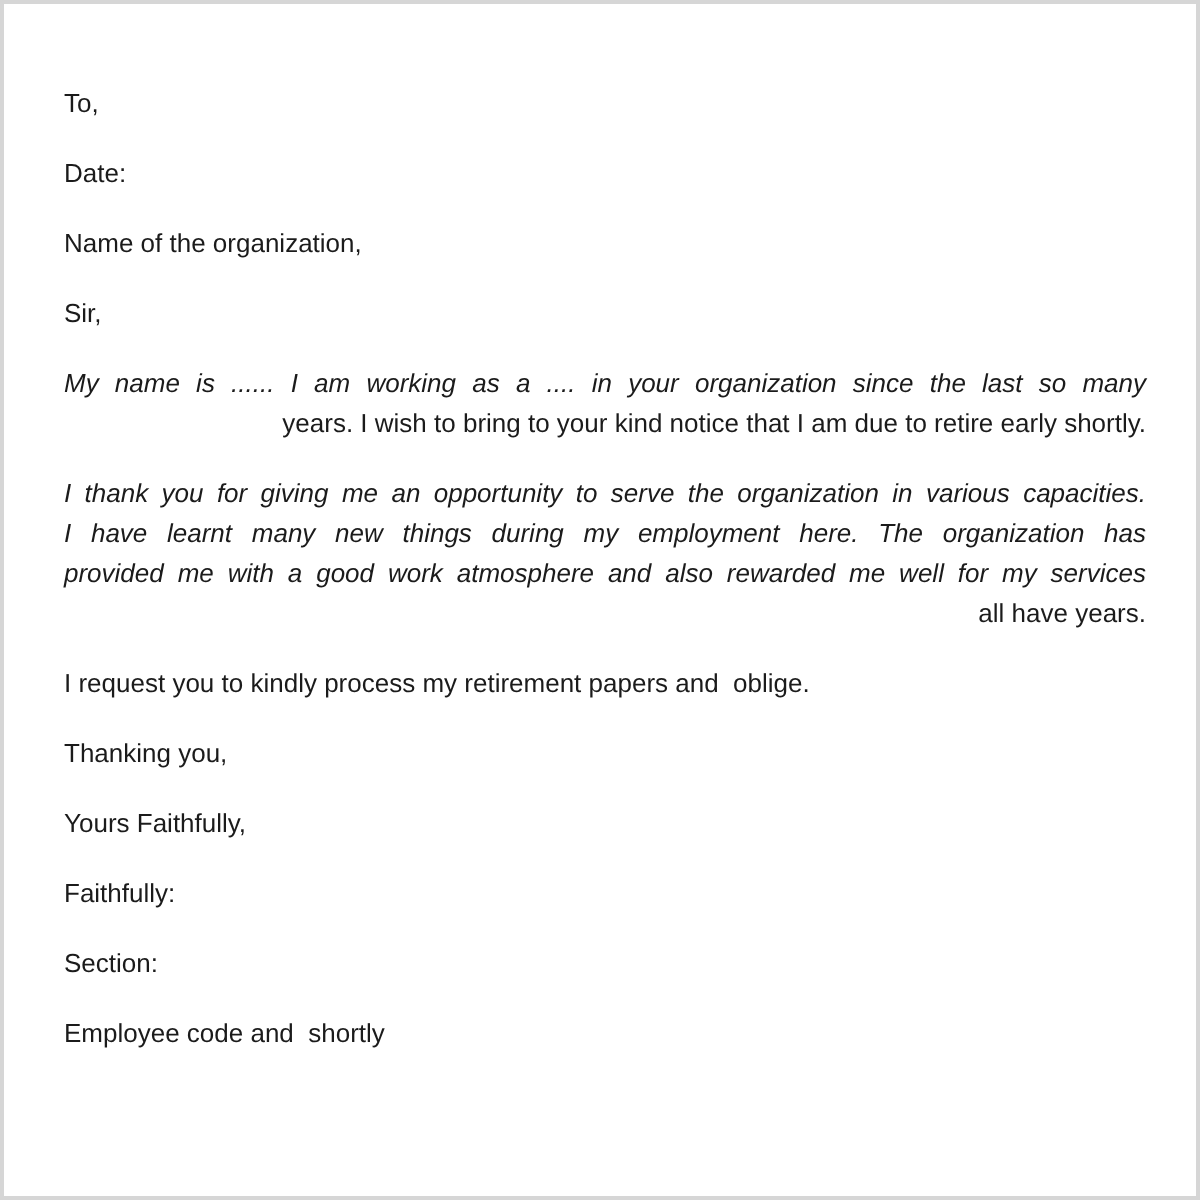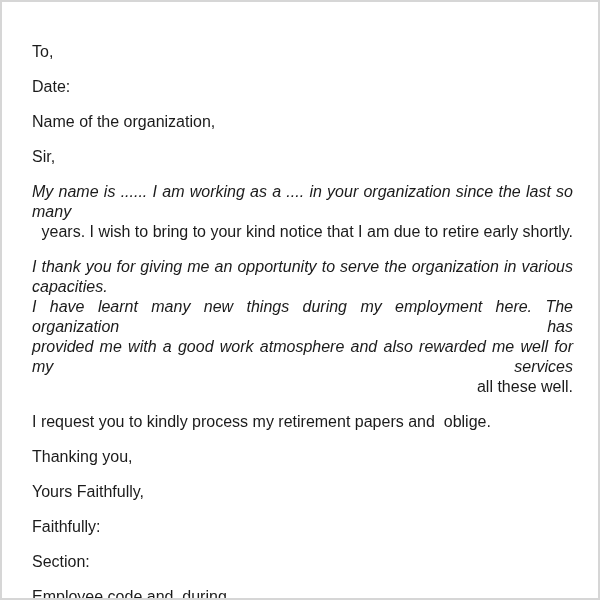--- a/index.html
+++ b/index.html
@@ -16,7 +16,7 @@
     border: 2px solid #d6d6d6;
     padding: 40px 25px 16px 30px;
     font-family: "Liberation Sans", "DejaVu Sans", sans-serif;
-    font-size: 16px;
+    font-size: 13px;
     line-height: 20px;
     color: #1b1b1b;
     overflow: hidden;

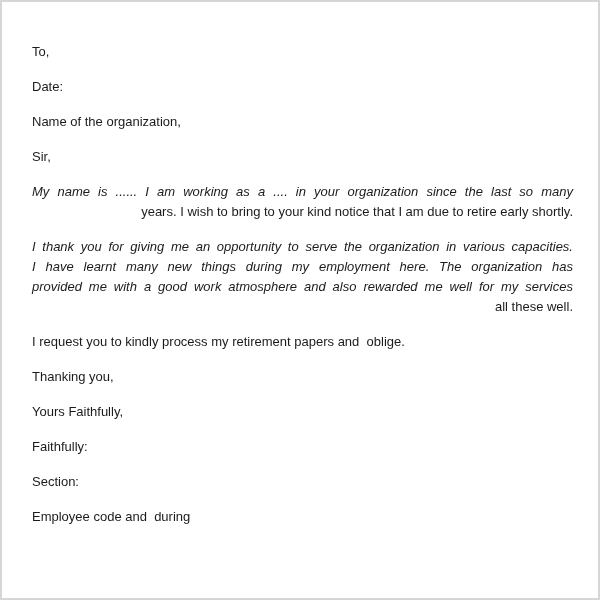--- a/index.html
+++ b/index.html
@@ -62,7 +62,7 @@
     <div class="jline">I thank you for giving me an opportunity to serve the organization in various capacities.</div>
     <div class="jline">I have learnt many new things during my employment here. The organization has</div>
     <div class="jline">provided me with a good work atmosphere and also rewarded me well for my services</div>
-    <div class="pline">all these well.</div>
+    <div class="pline">all have years.</div>
   </div>
 
   <div class="line">I request you to kindly process my retirement papers and  oblige.</div>

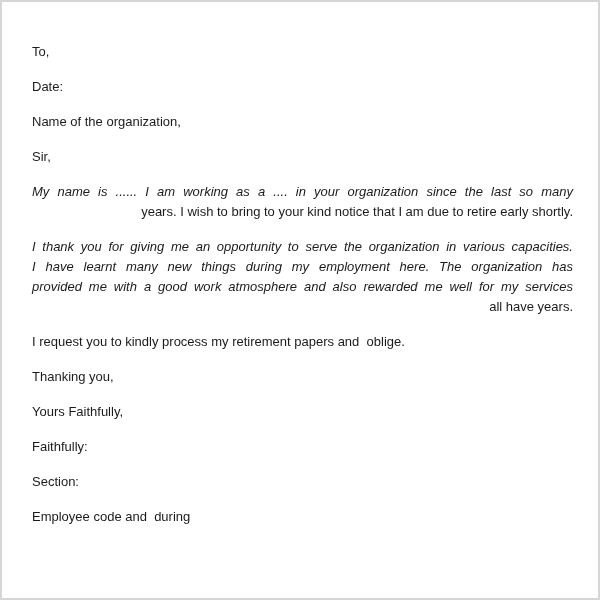--- a/index.html
+++ b/index.html
@@ -76,7 +76,7 @@
 
   <div class="line">Section:</div>
 
-  <div class="line">Employee code and  during</div>
+  <div class="line">Employee code and  shortly</div>
 
 </div>
 

